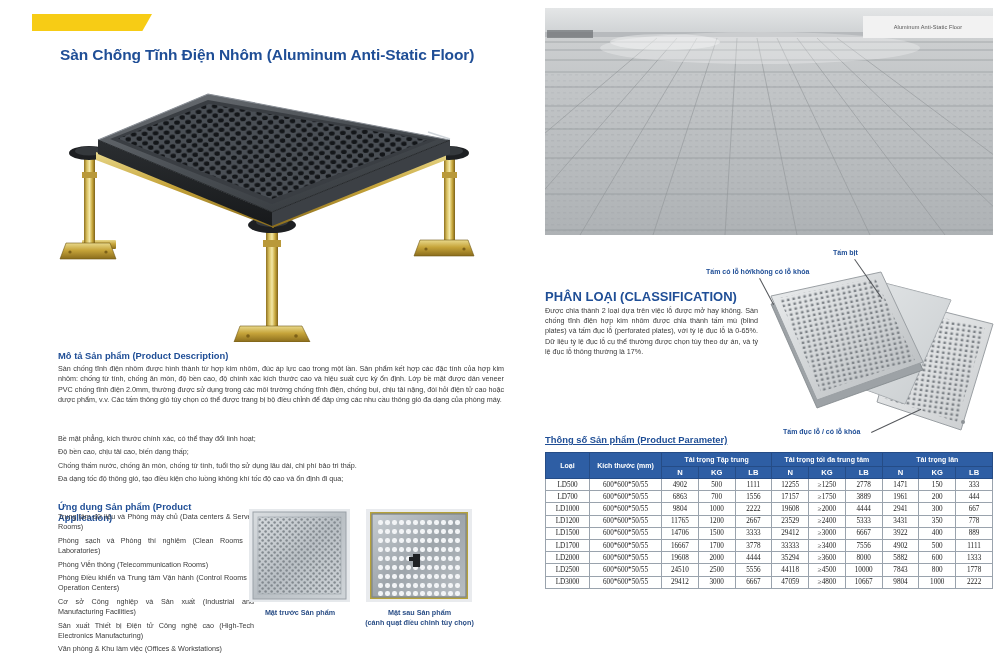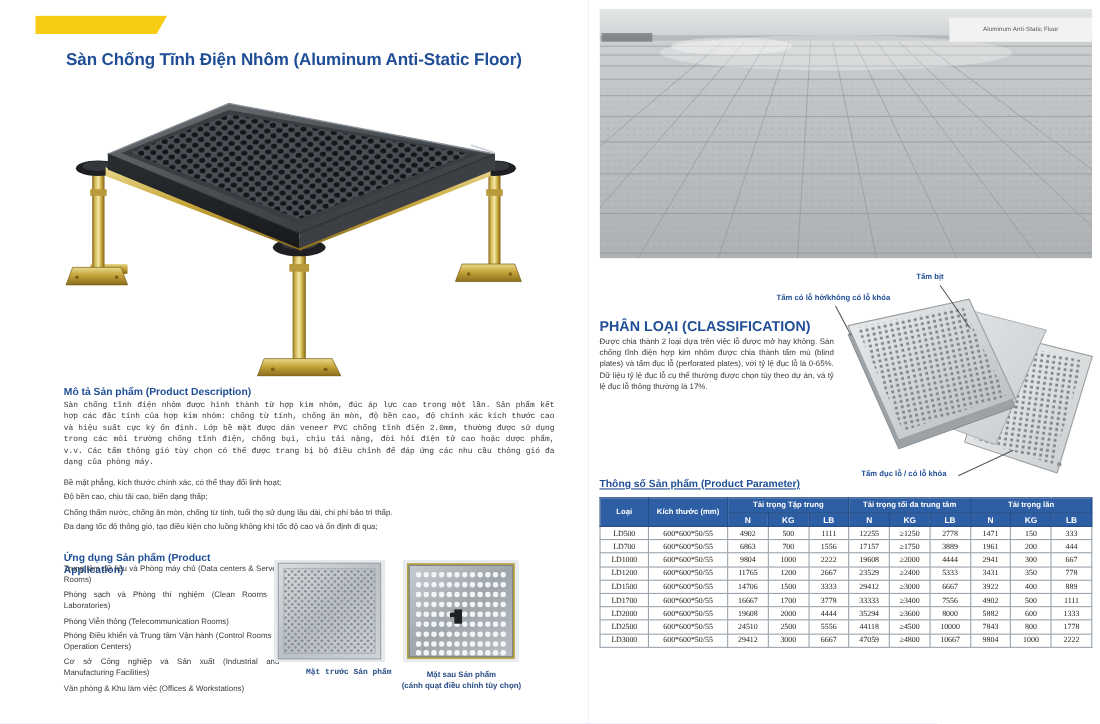--- a/index.html
+++ b/index.html
@@ -11,7 +11,7 @@
     position: relative;
     overflow: hidden;
   }
-  .page { position: relative; width: 852px; height: 658px; background:#c4b5fd; }
+  .page { position: relative; width: 852px; height: 658px; background:#a3a3a3; }
 
   
   .left-col { position:absolute; left:0; top:0; width:535px; height:658px; background:#fff; }

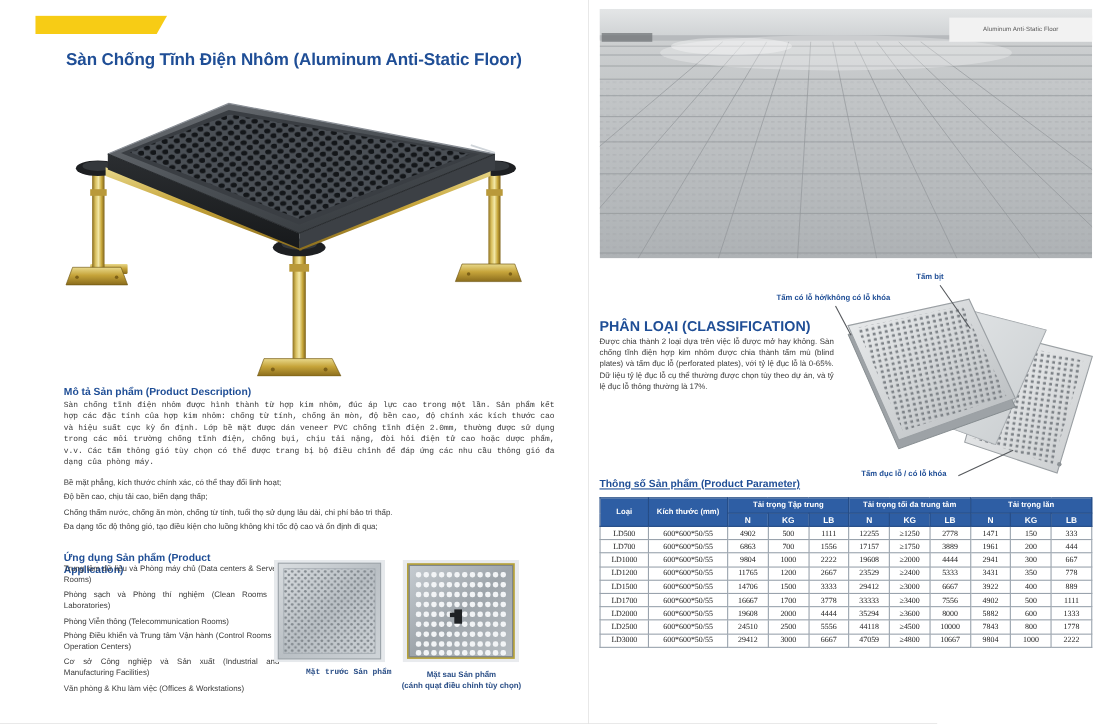--- a/index.html
+++ b/index.html
@@ -36,7 +36,7 @@
     font-size:9.4px; font-weight:bold; color:#1F4E96; line-height:12px;
   }
   .body-t {
-    font-size:7.2px; color:#3a3a3a; line-height:10.4px; text-align:justify;font-family:Liberation Mono, monospace;
+    font-size:7.2px; color:#3a3a3a; line-height:10.4px; text-align:justify;
   }
   .li { font-size:7.2px; color:#3a3a3a; line-height:10.4px; margin-bottom:3px; text-align:justify; }
 

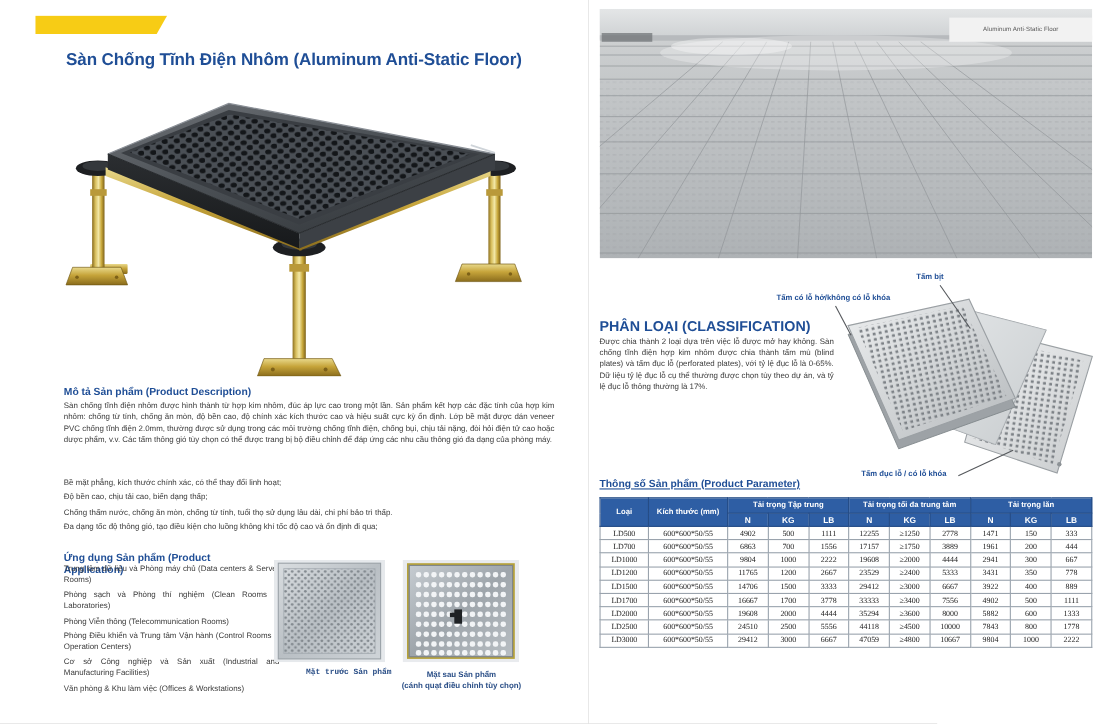--- a/index.html
+++ b/index.html
@@ -53,7 +53,7 @@
   #thumb1 { left:249px; top:509px; width:101px; height:93px; }
   #thumb2 { left:366px; top:509px; width:106px; height:93px; }
   .cap { position:absolute; font-size:7.2px; font-weight:bold; color:#2b4f87; text-align:center; line-height:9.6px; }
-  #cap1 { left:257px; top:608px; width:120px;font-family:Liberation Mono, monospace; }
+  #cap1 { left:240px; top:608px; width:120px; }
   #cap2 { left:352px; top:608px; width:135px; }
 
   

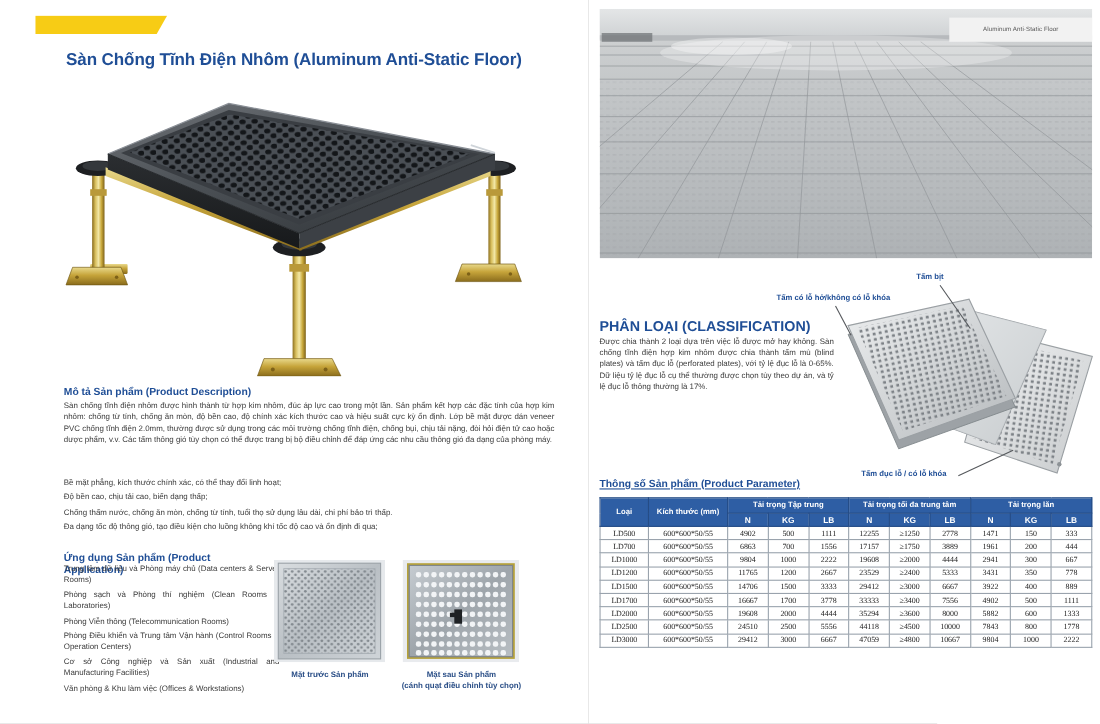--- a/index.html
+++ b/index.html
@@ -223,6 +223,7 @@
       <div class="li li-j">Phòng Viễn thông (Telecommunication Rooms)</div>
       <div class="li li-j">Phòng Điều khiển và Trung tâm Vận hành (Control Rooms &amp; Operation Centers)</div>
       <div class="li li-j">Cơ sở Công nghiệp và Sản xuất (Industrial and Manufacturing Facilities)</div>
+      <div class="li li-j">Sản xuất Thiết bị Điện tử Công nghệ cao (High-Tech Electronics Manufacturing)</div>
       <div class="li li-j">Văn phòng &amp; Khu làm việc (Offices &amp; Workstations)</div>
     </div>
 

